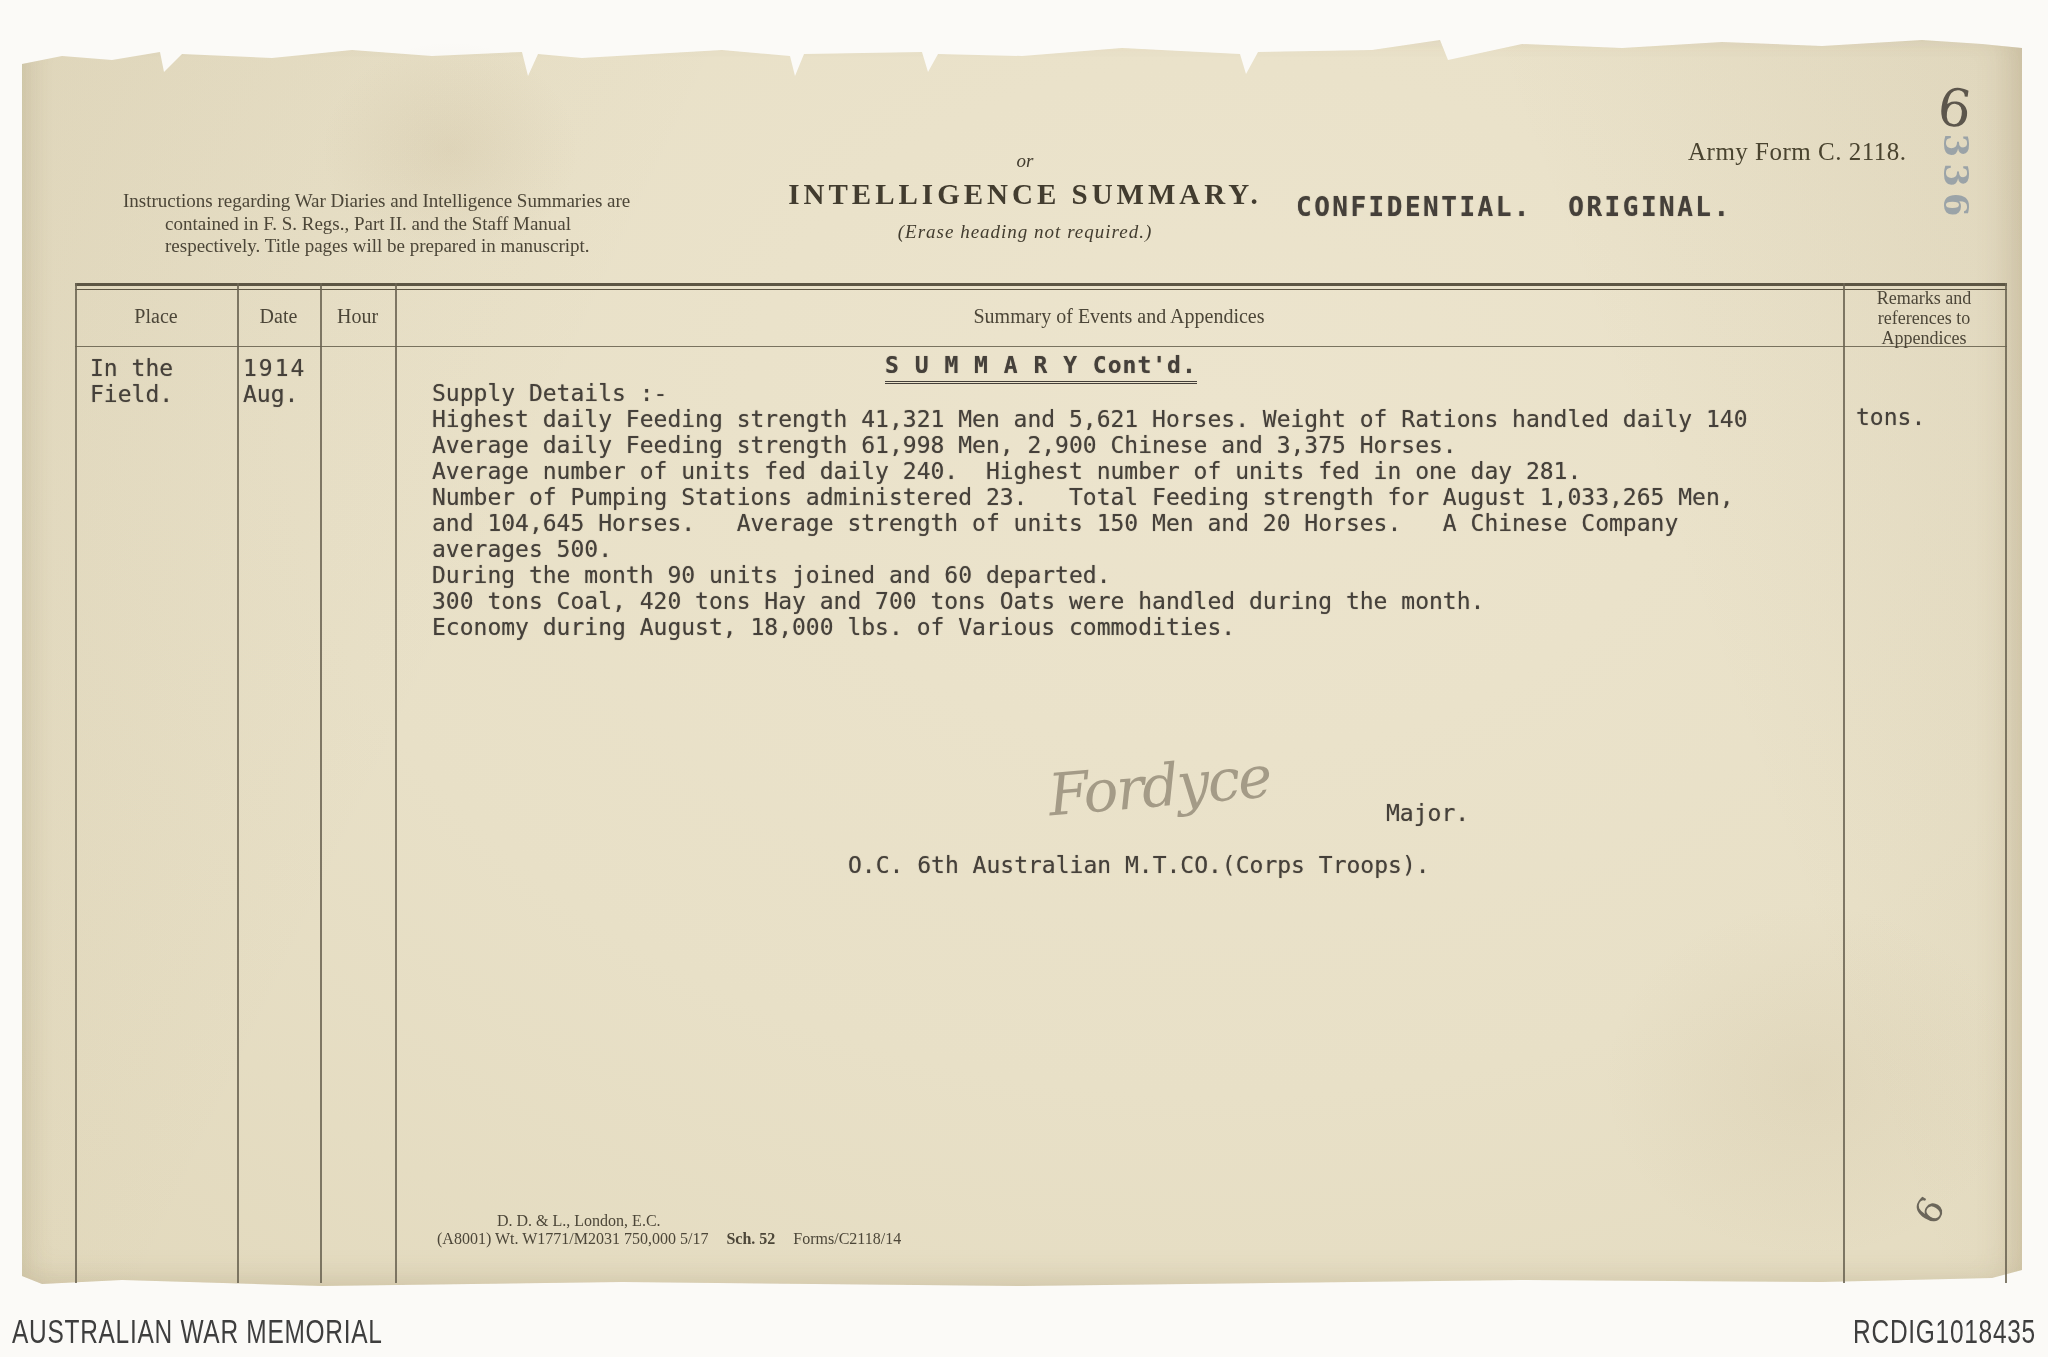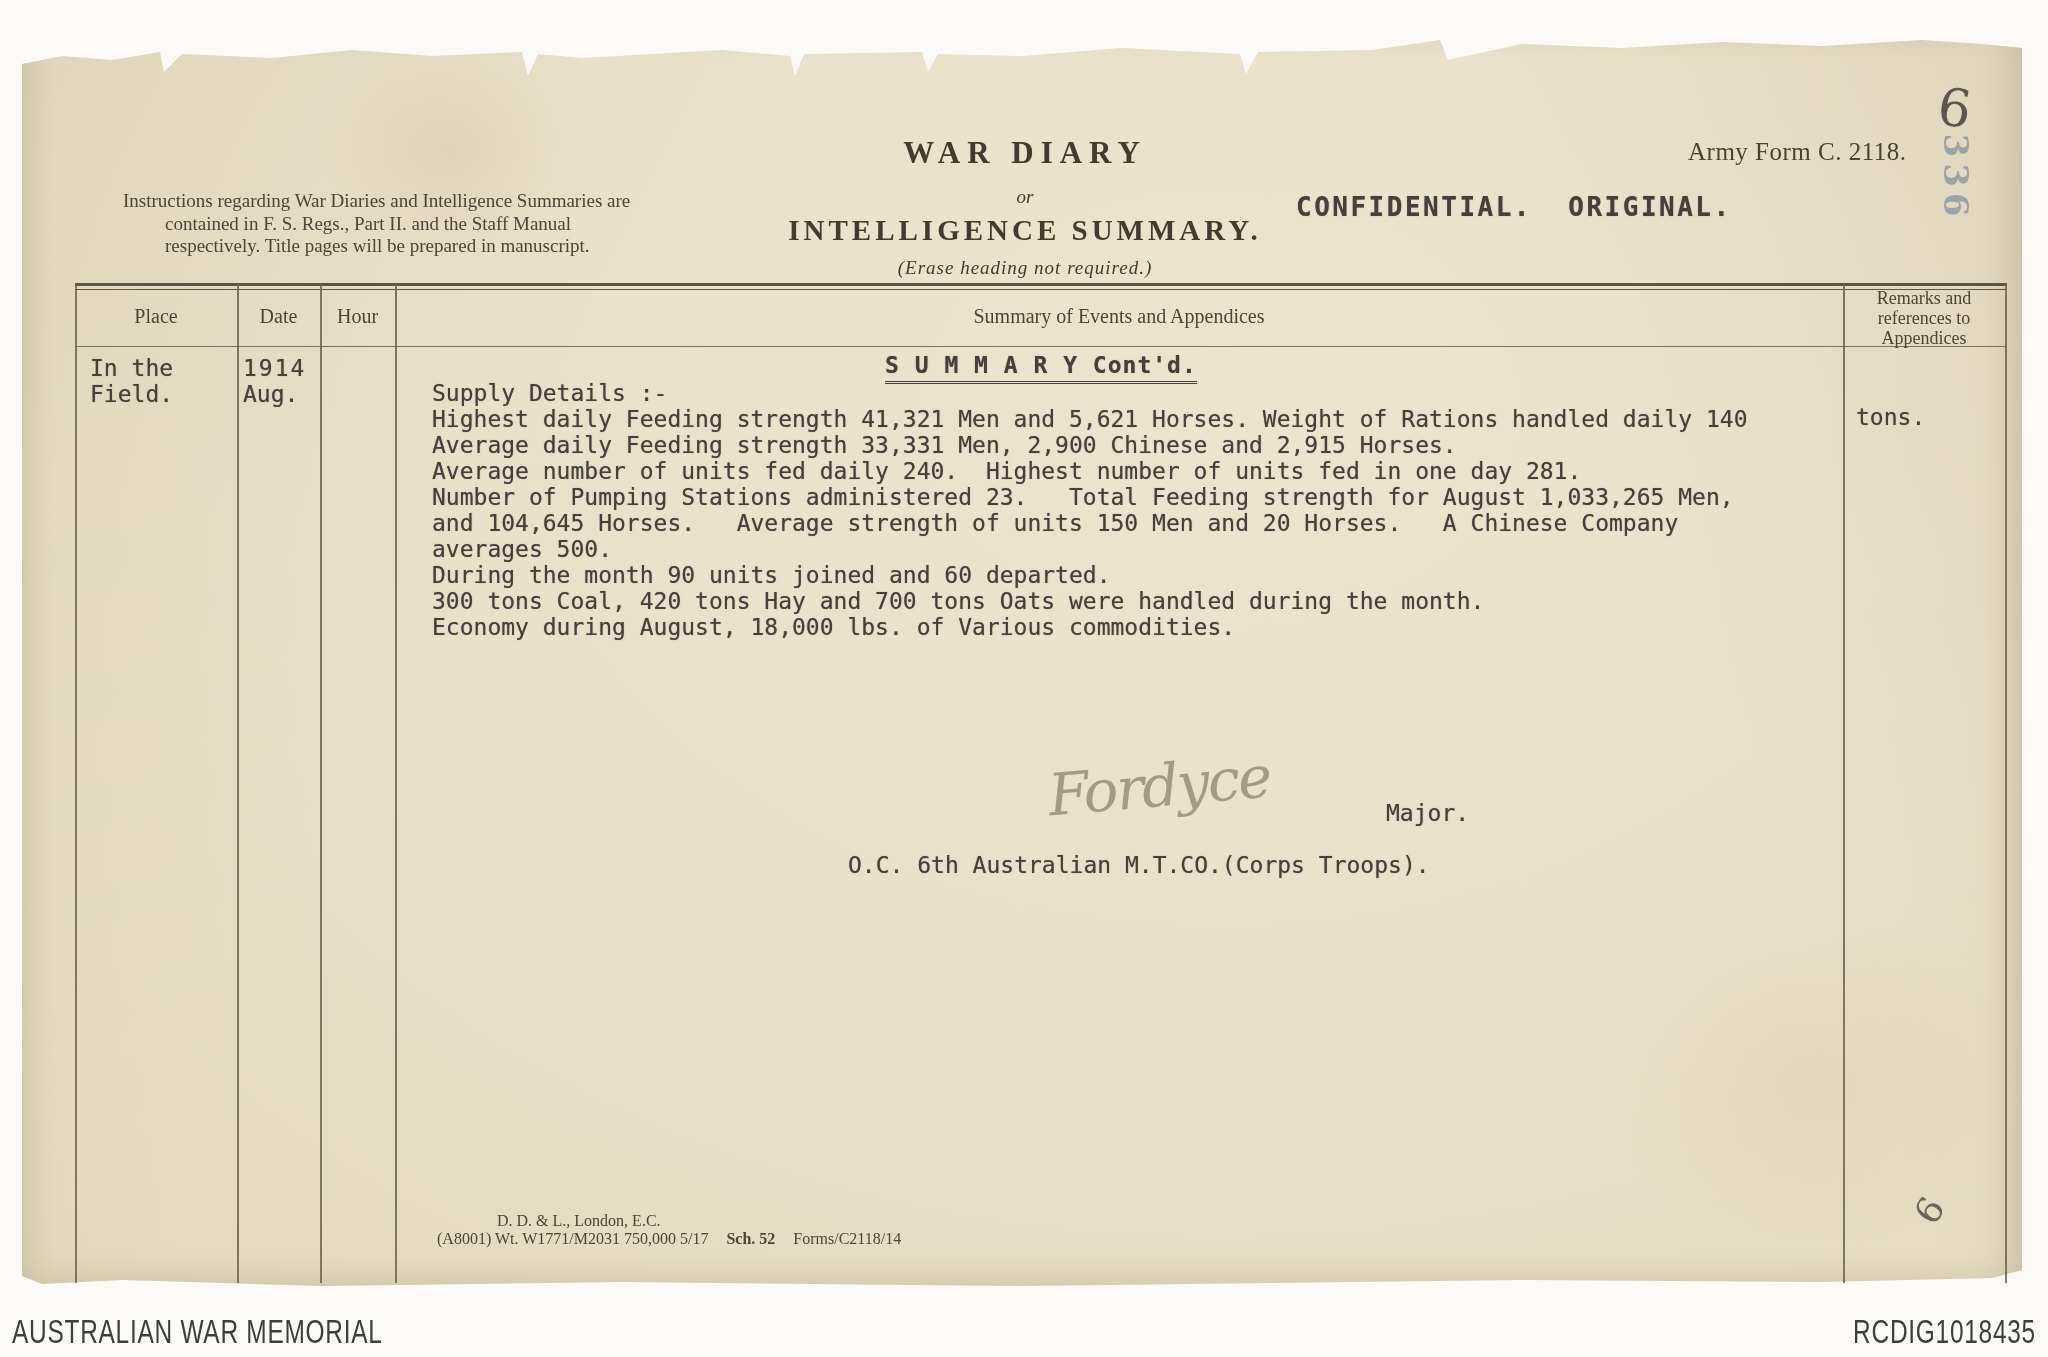--- a/index.html
+++ b/index.html
@@ -61,7 +61,6 @@
   <div class="abs instructions serif">Instructions regarding War Diaries and Intelligence Summaries are contained in F. S. Regs., Part II. and the Staff Manual respectively.  Title pages will be prepared in manuscript.</div>
 
   <div class="abs title-block">
-    <div class="title-main">WAR DIARY</div>
     <div class="title-or">or</div>
     <div class="title-sub">INTELLIGENCE SUMMARY.</div>
     <div class="title-note">(Erase heading not required.)</div>

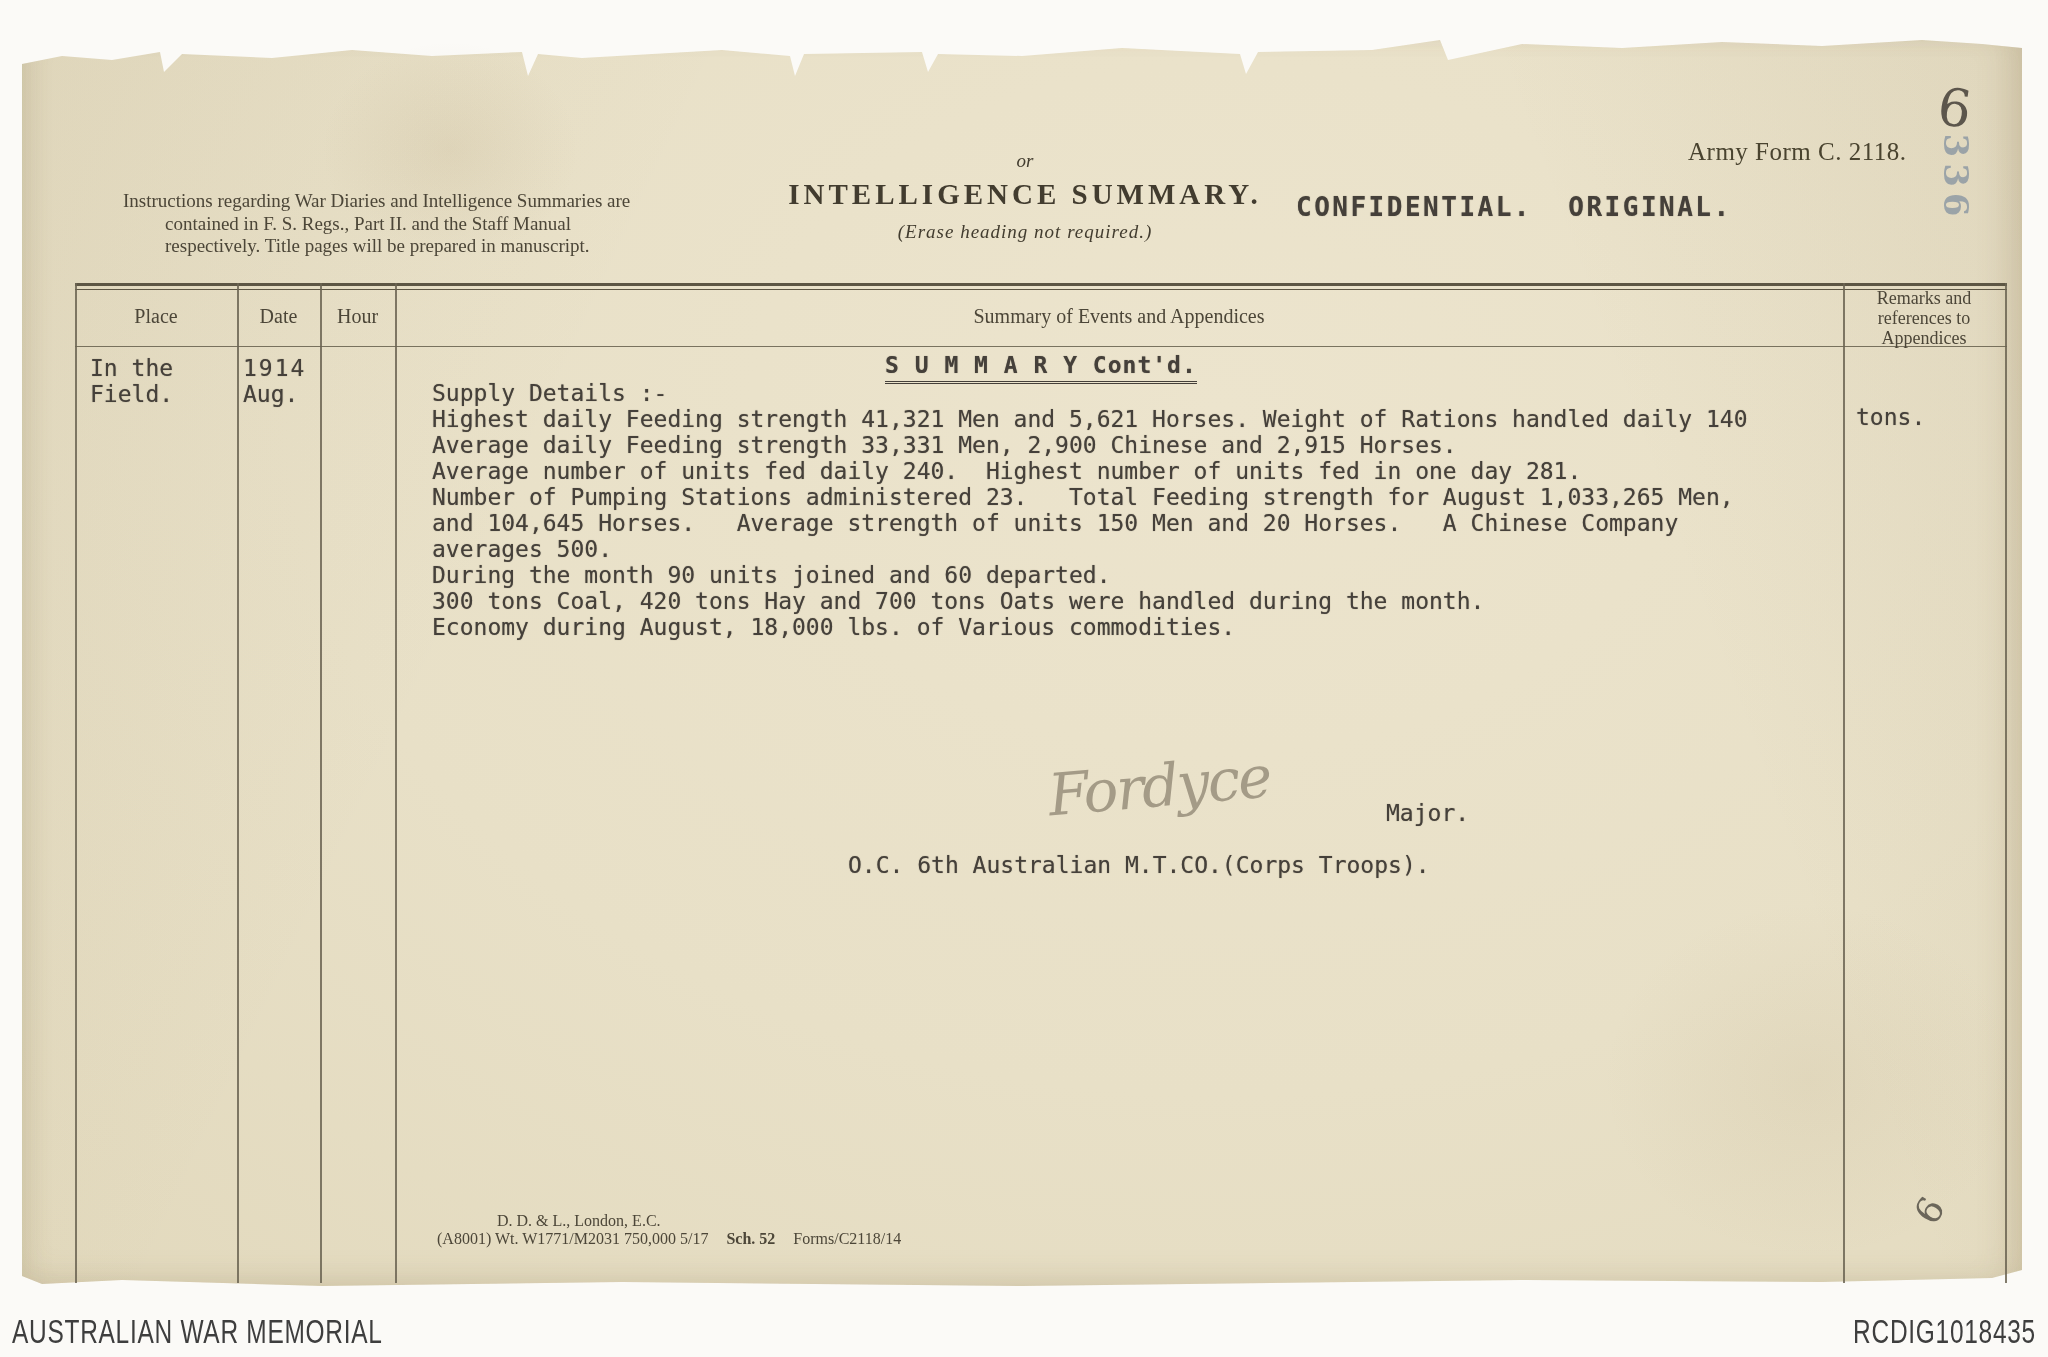--- a/index.html
+++ b/index.html
@@ -103,7 +103,7 @@
   <div class="abs" style="left:432px;top:380px;">
     <div class="mono body-line">Supply Details :-</div>
     <div class="mono body-line">Highest daily Feeding strength 41,321 Men and 5,621 Horses. Weight of Rations handled daily 140</div>
-    <div class="mono body-line">Average daily Feeding strength 33,331 Men, 2,900 Chinese and 2,915 Horses.</div>
+    <div class="mono body-line">Average daily Feeding strength 61,998 Men, 2,900 Chinese and 3,375 Horses.</div>
     <div class="mono body-line">Average number of units fed daily 240.  Highest number of units fed in one day 281.</div>
     <div class="mono body-line">Number of Pumping Stations administered 23.   Total Feeding strength for August 1,033,265 Men,</div>
     <div class="mono body-line">and 104,645 Horses.   Average strength of units 150 Men and 20 Horses.   A Chinese Company</div>

